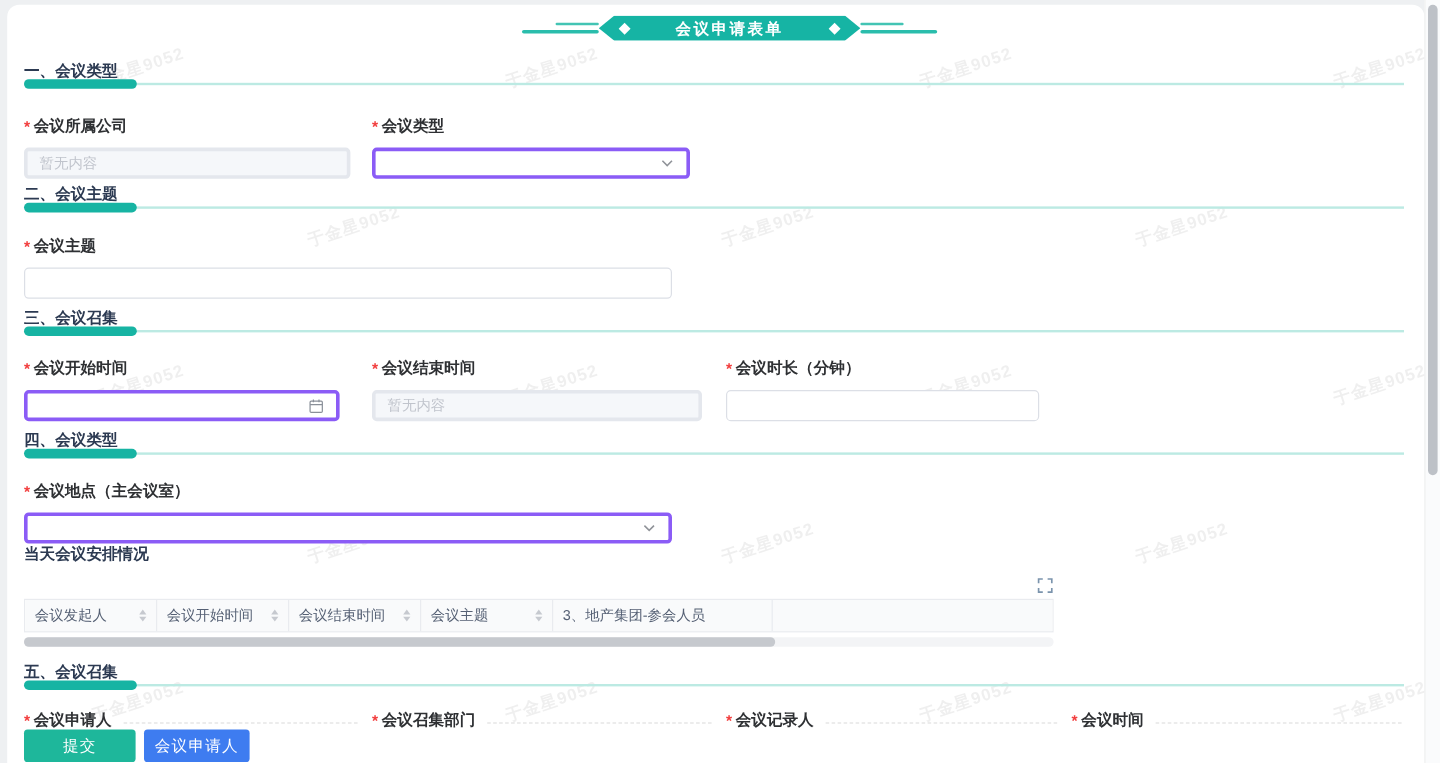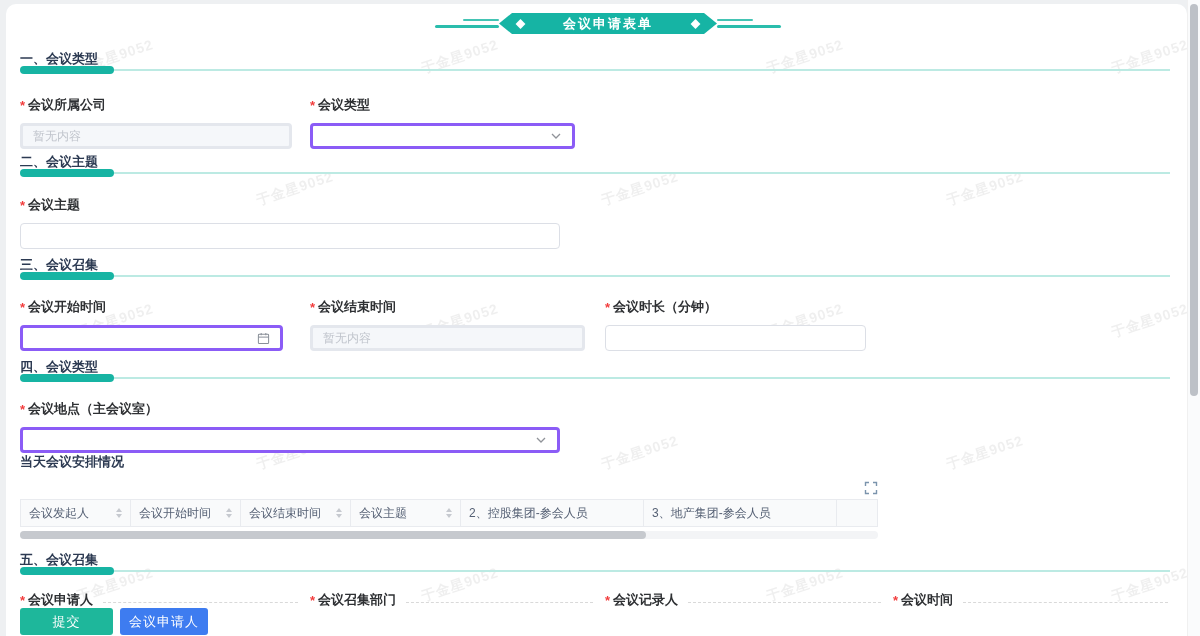--- a/index.html
+++ b/index.html
@@ -270,9 +270,6 @@
           </span>
       </div>
       <div class="th">
-        <span>2、控股集团-参会人员</span>
-      </div>
-      <div class="th">
         <span>3、地产集团-参会人员</span>
       </div>
     </div>

